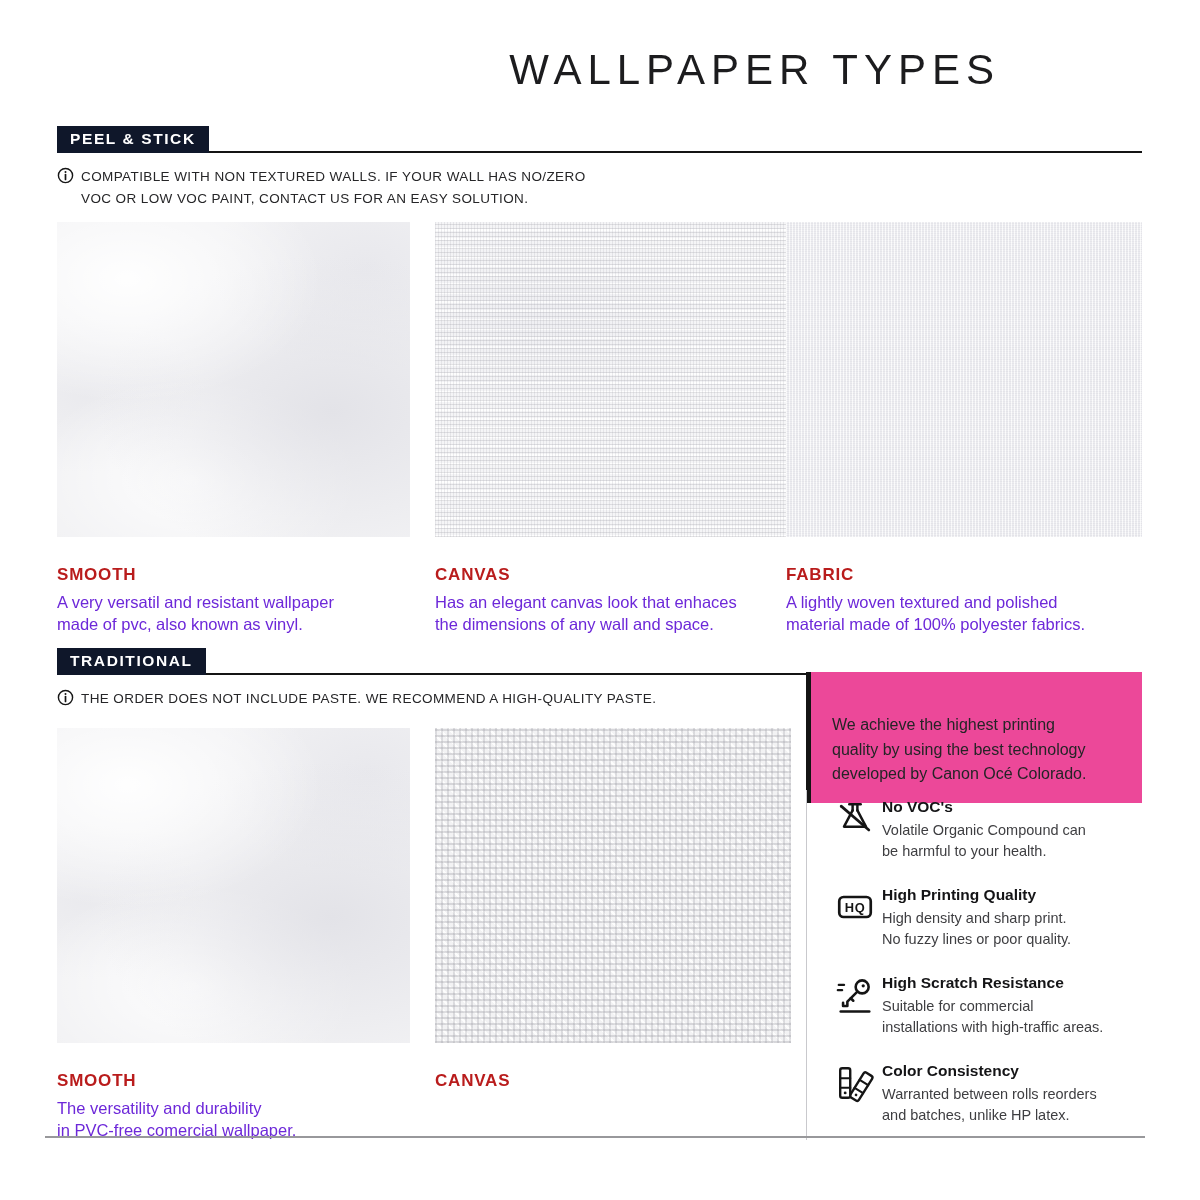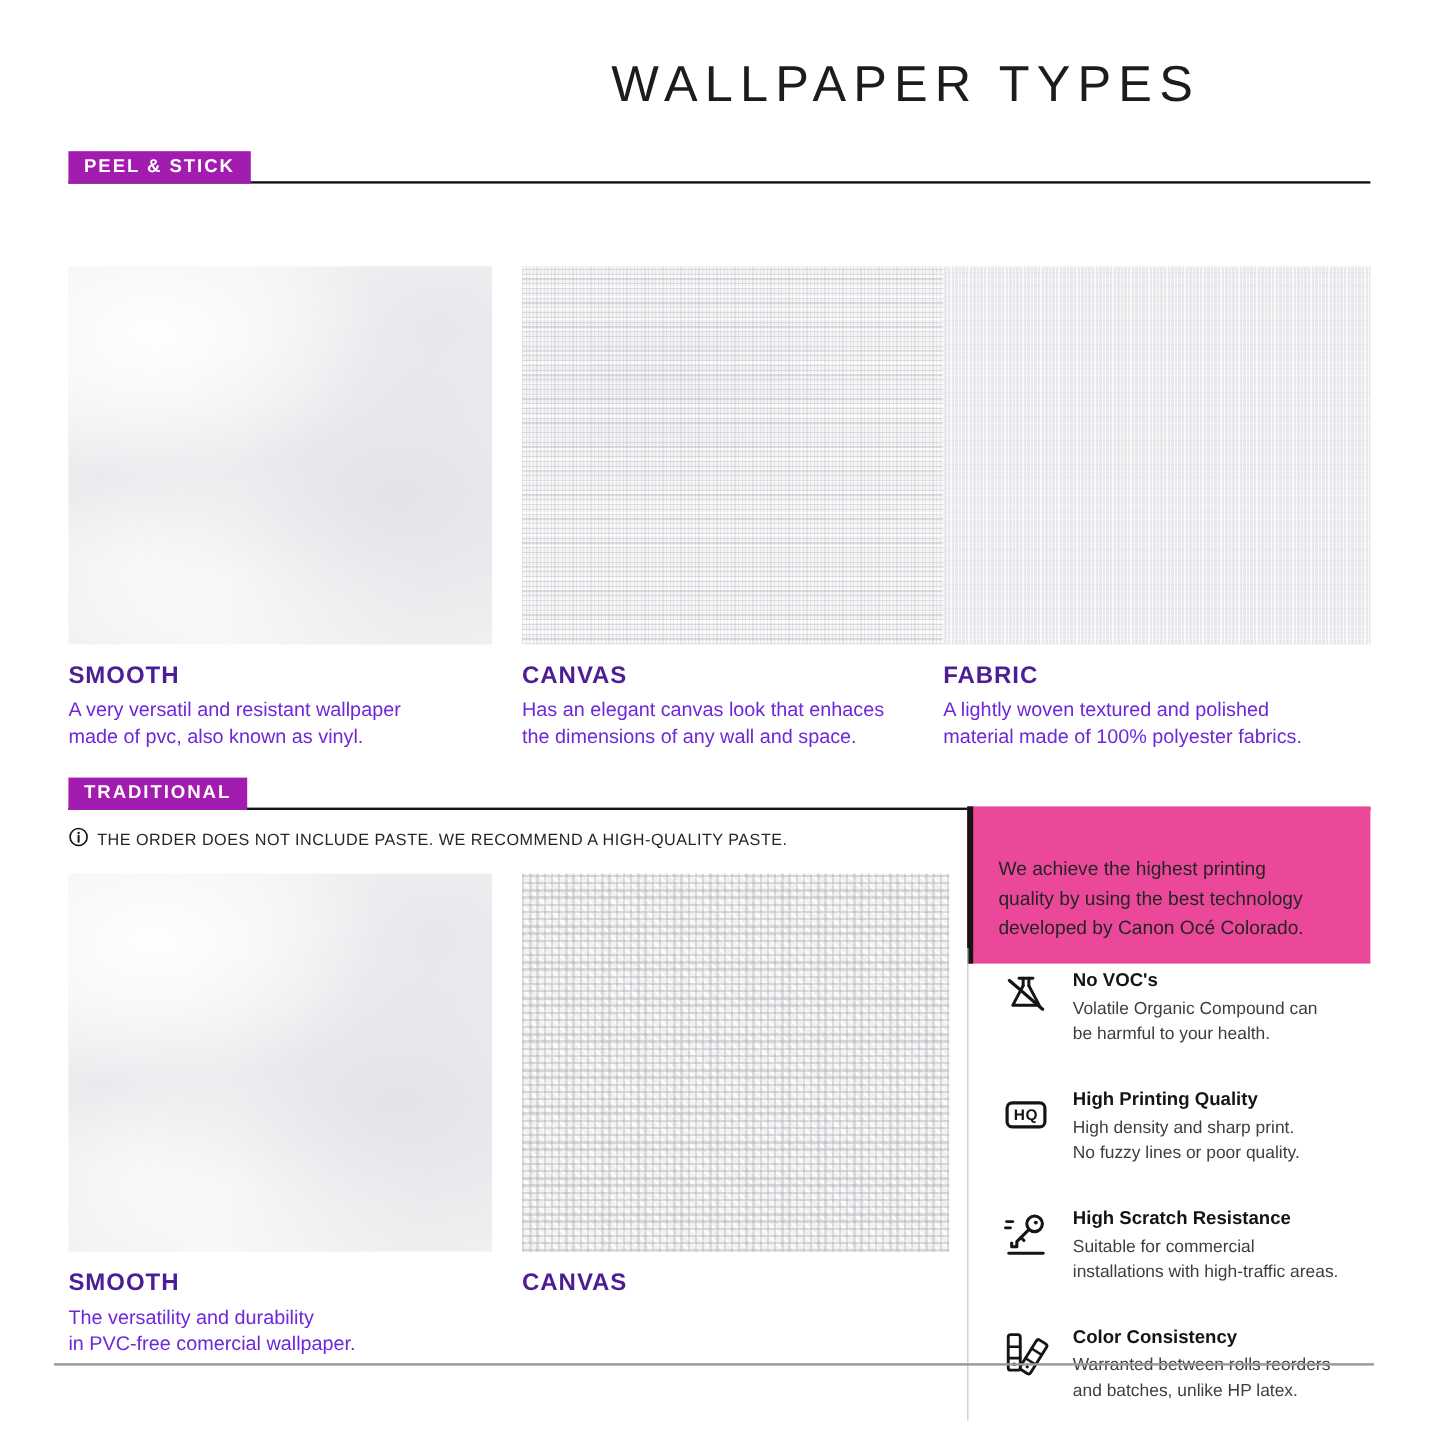--- a/index.html
+++ b/index.html
@@ -14,7 +14,7 @@
 
   .section-header { position:absolute; left:57px; width:1085px; height:25px; border-bottom:2px solid #141414; }
   .section-label {
-    position:absolute; left:0; bottom:-2px; background:#a21caf; color:#ffffff;
+    position:absolute; left:0; bottom:-2px; background:#0f172a; color:#ffffff;
     font-size:15.5px; font-weight:700; letter-spacing:1.6px; padding:4px 13px 5px 13px; white-space:nowrap;
   }
   #sec-peel { top:128px; }

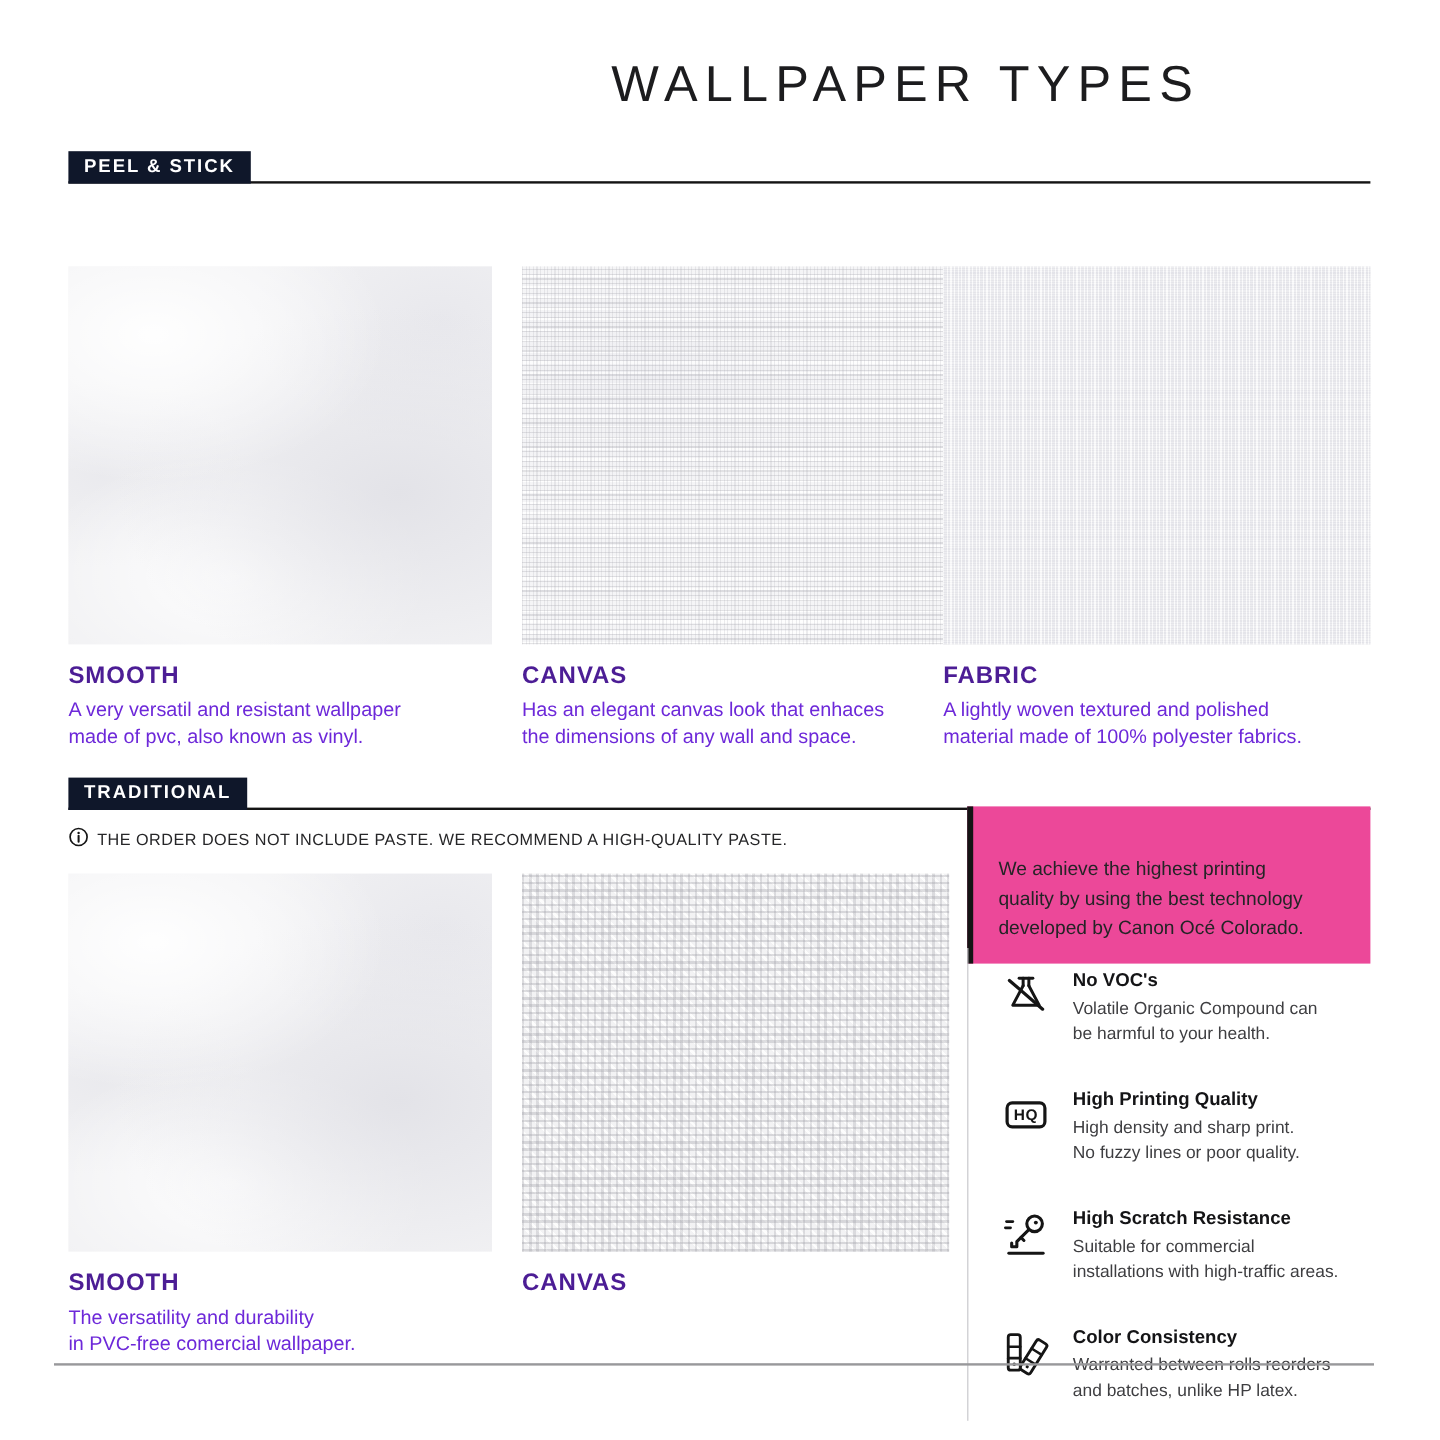--- a/index.html
+++ b/index.html
@@ -107,6 +107,17 @@
     <div class="section-label">PEEL &amp; STICK</div>
   </div>
 
+  <div class="note" id="note-peel">
+    <span class="note-icon">
+      <svg width="17" height="17" viewBox="0 0 18 18" class="line-icon">
+        <circle cx="9" cy="9" r="7.5" stroke-width="1.5"></circle>
+        <circle cx="9" cy="5.4" r="1.05" fill="#151515" stroke="none"></circle>
+        <path d="M9 8 V13.2" stroke-width="1.8"></path>
+      </svg>
+    </span>
+    <div class="note-text">COMPATIBLE WITH NON TEXTURED WALLS. IF YOUR WALL HAS NO/ZERO
+VOC OR LOW VOC PAINT, CONTACT US FOR AN EASY SOLUTION.</div>
+  </div>
 
   <div class="swatch-row" id="row-peel">
     <div class="swatch-col col-a">

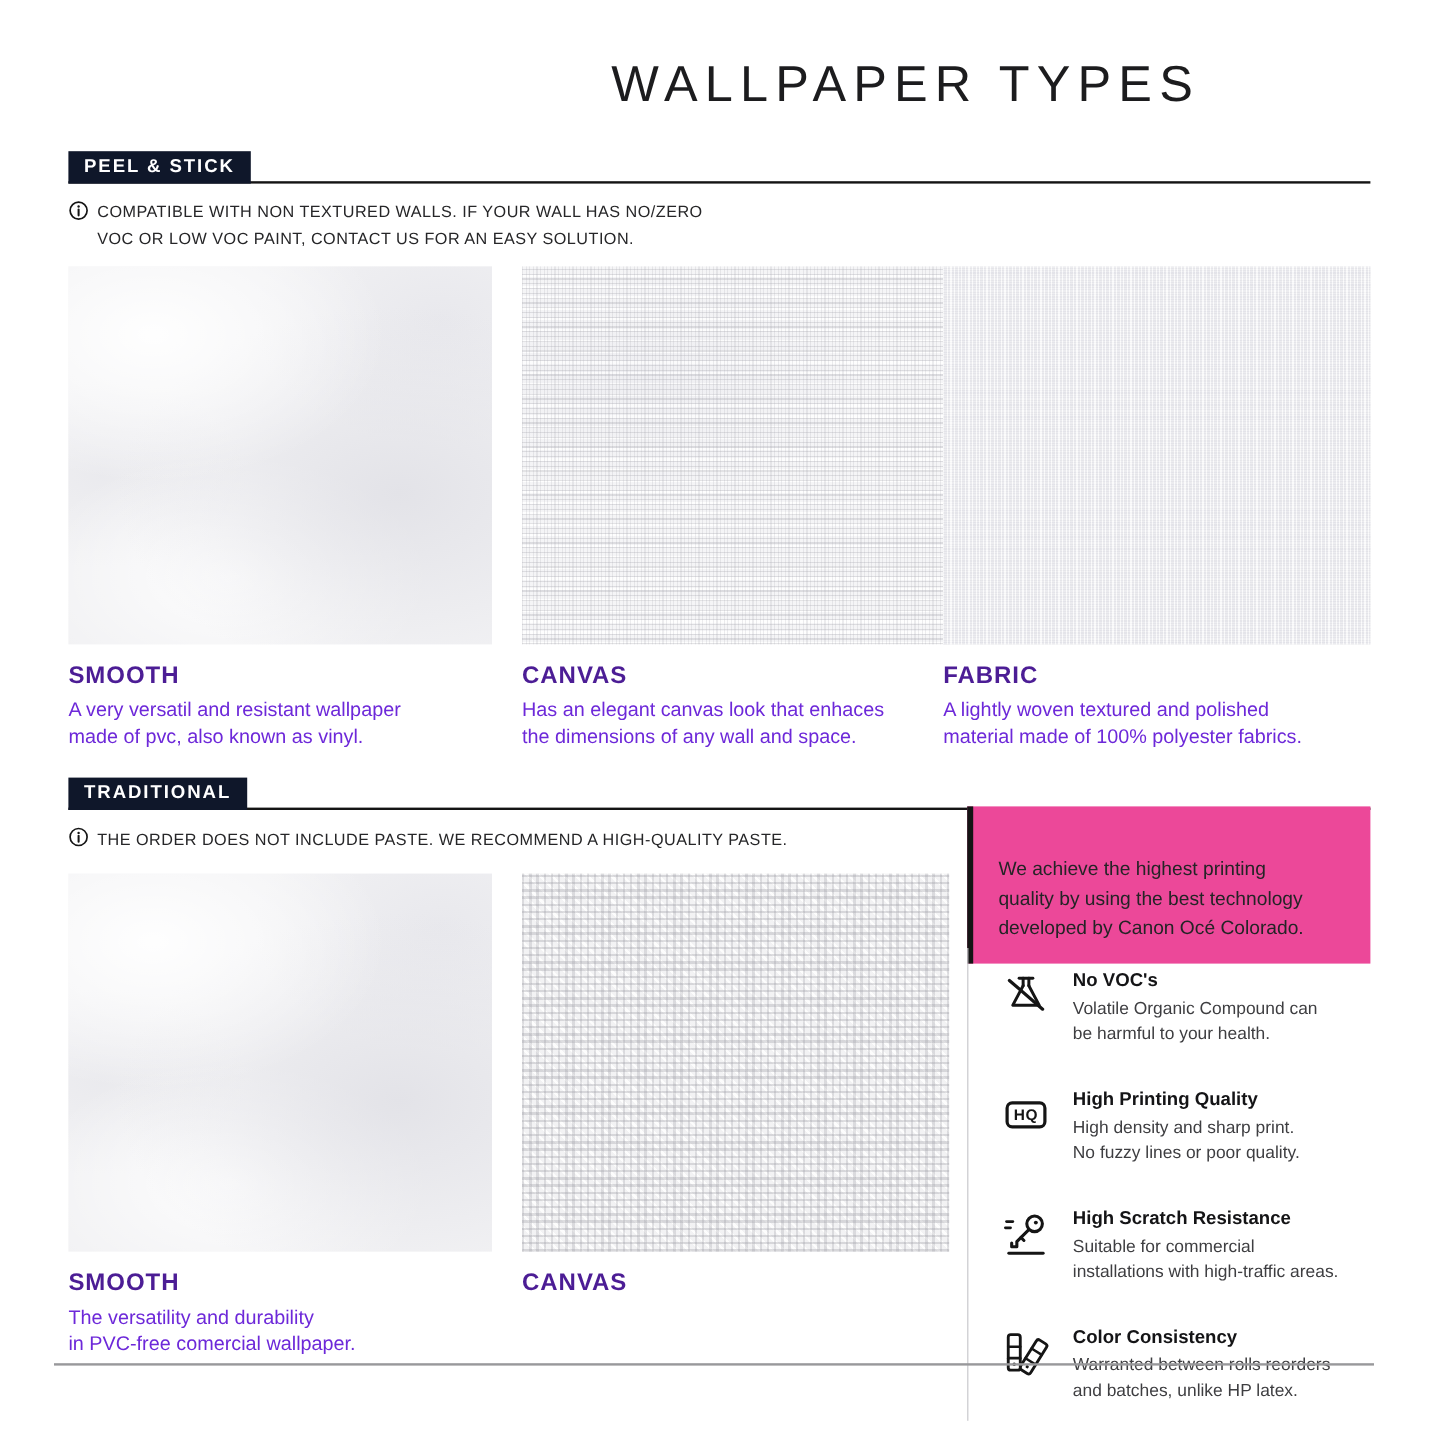--- a/index.html
+++ b/index.html
@@ -38,7 +38,7 @@
   .col-c { left:729px; width:356px; }
   .swatch { width:100%; height:315px; }
 
-  .sw-name { margin-top:15px; font-size:20px; font-weight:700; letter-spacing:0.8px; color:#4c1d95; }
+  .sw-name { margin-top:28px; font-size:17px; font-weight:700; letter-spacing:0.8px; color:#b91c1c; }
   .sw-desc { margin-top:7px; font-size:16.5px; line-height:1.33; color:#6d28d9; white-space:pre-line; }
 
   

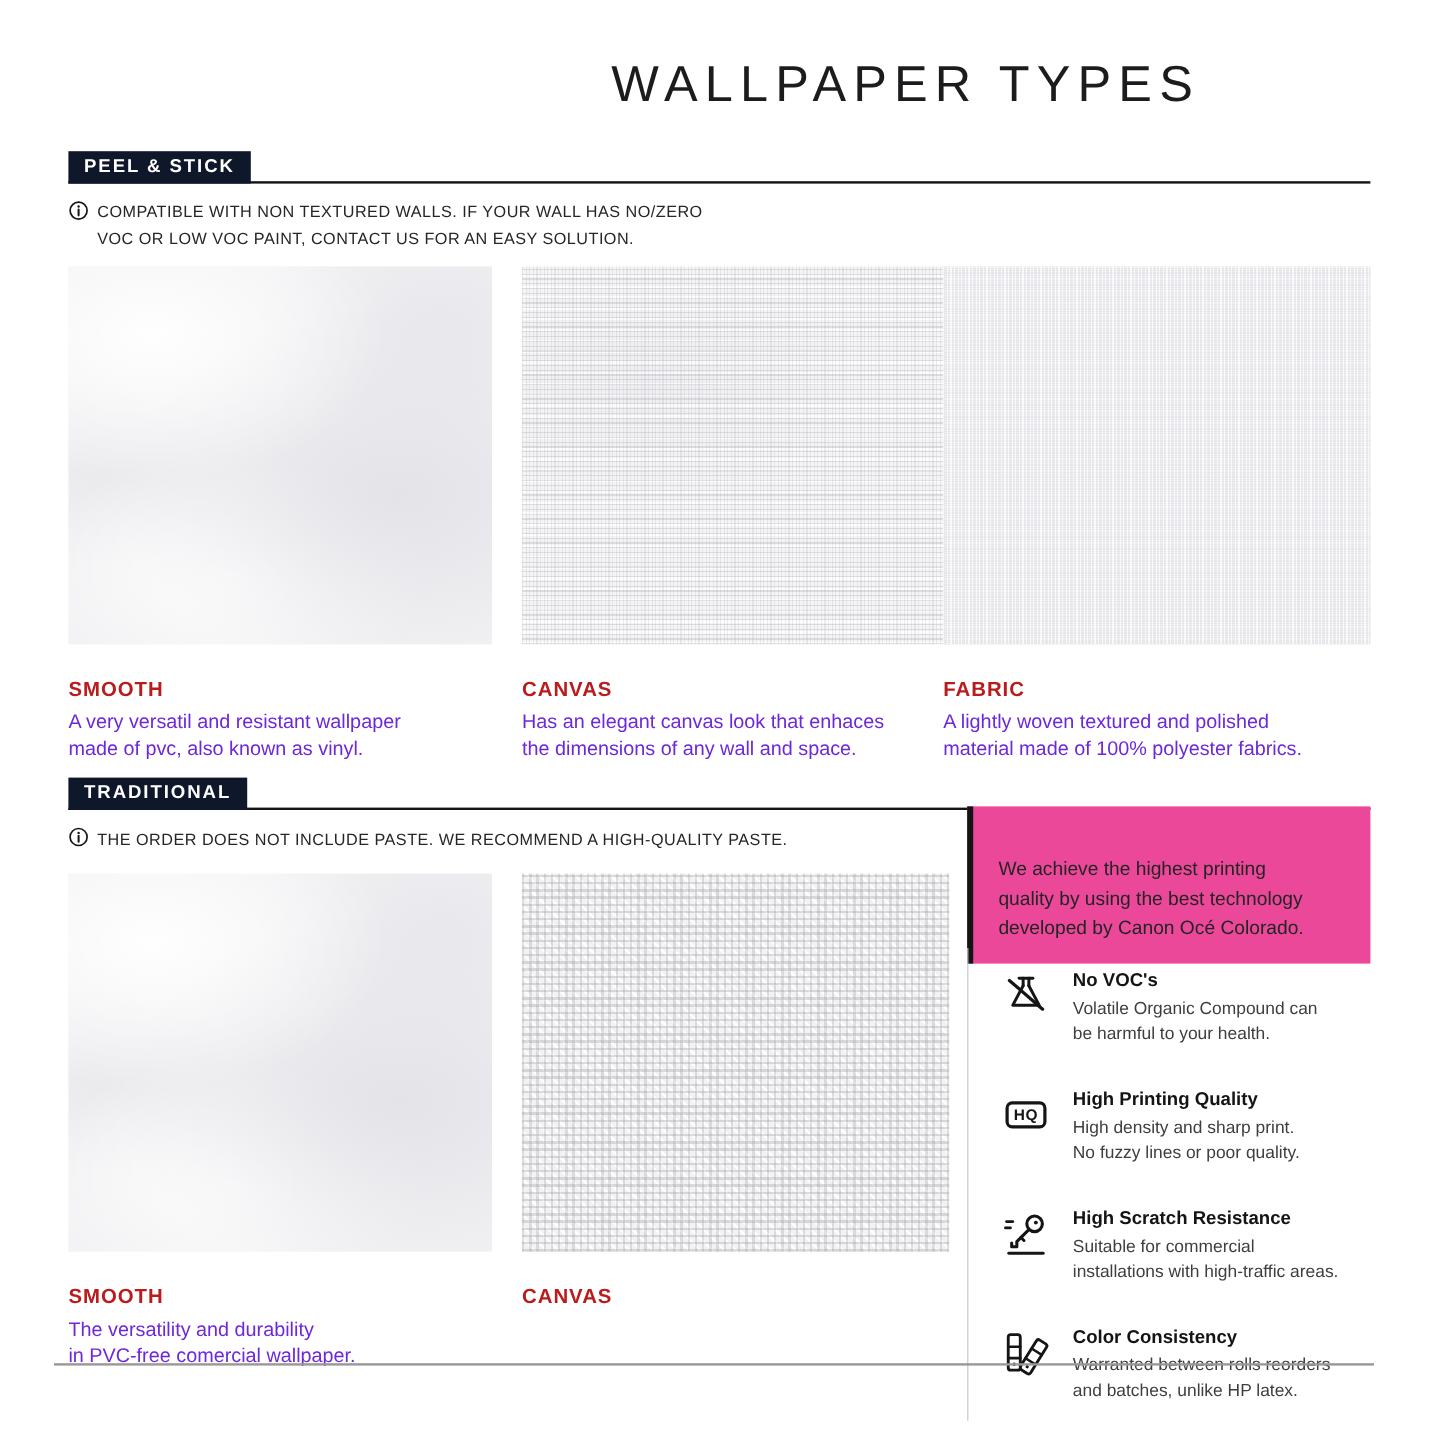--- a/index.html
+++ b/index.html
@@ -87,7 +87,7 @@
     padding:8px 0 14px 27px;
     display:flex; flex-direction:column; gap:25px;
   }
-  .feature { display:flex; gap:18px;margin-top:11px; }
+  .feature { display:flex; gap:6px; }
   .f-icon { width:42px; height:42px; flex:none; }
   .f-title { font-size:15.5px; font-weight:700; color:#141416; margin-bottom:4px; }
   .f-desc { font-size:14.5px; line-height:1.42; color:#3e3e41; white-space:pre-line; }

